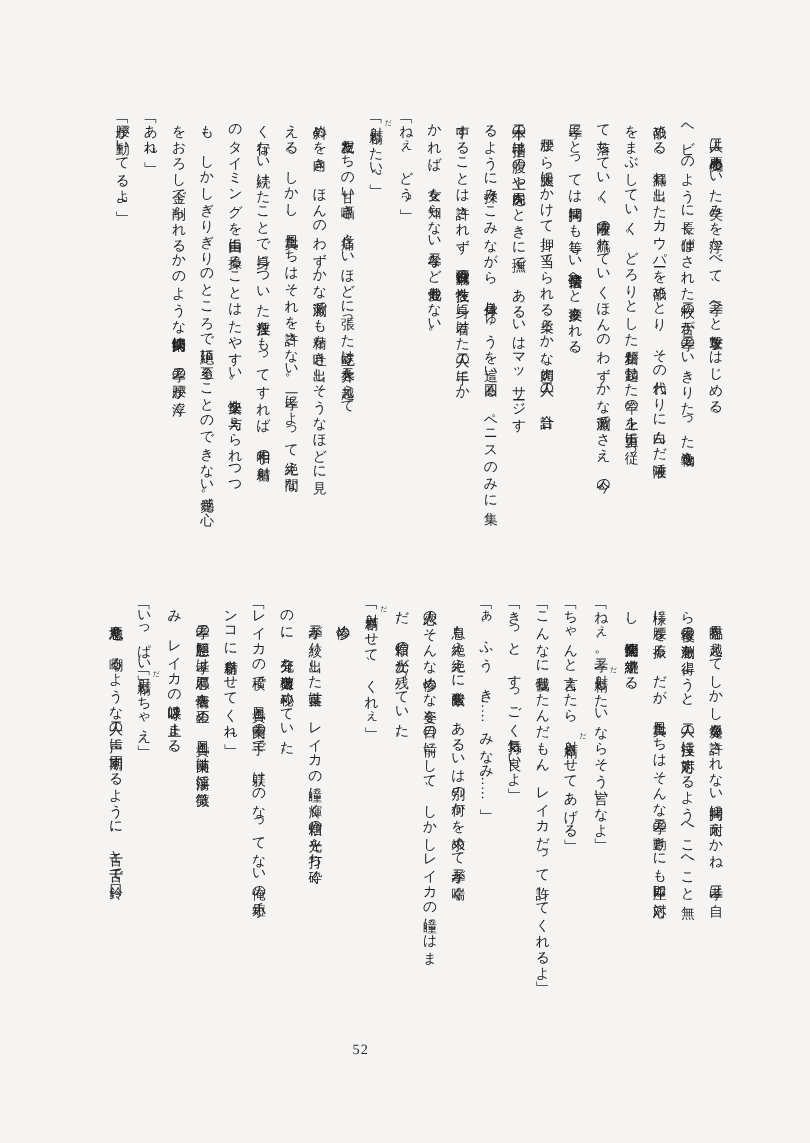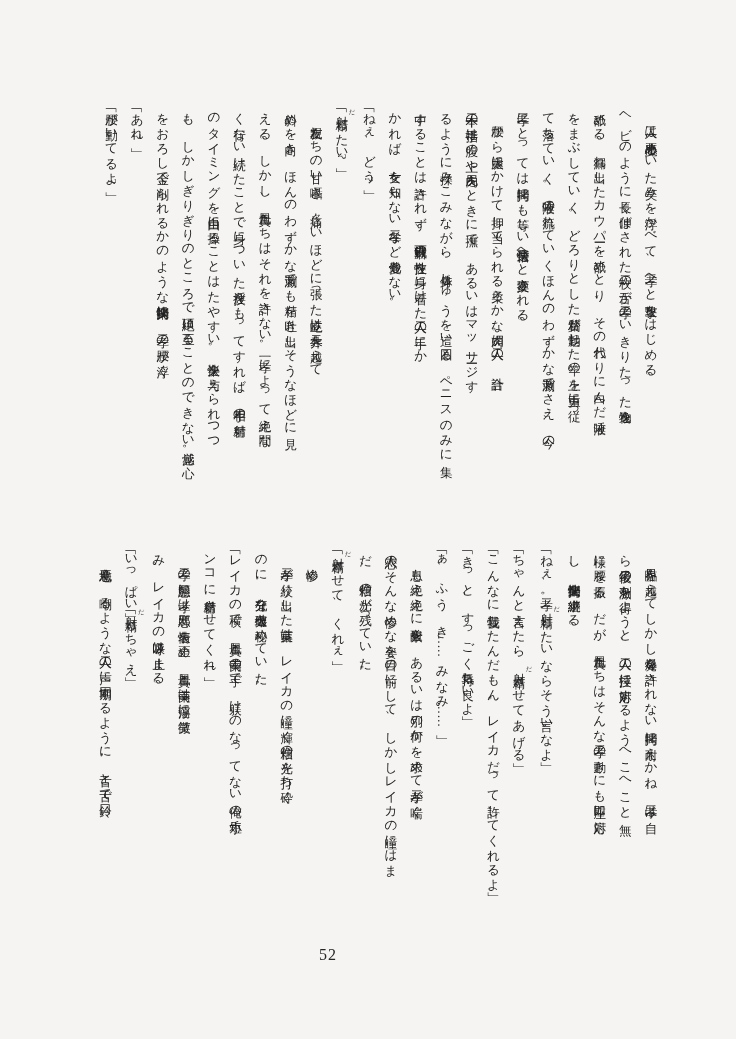--- a/index.html
+++ b/index.html
@@ -45,7 +45,7 @@
     left: 0;
     width: 656px;
     text-align: center;
-    font-size: 16px;
+    font-size: 13px;
     letter-spacing: 1px;
     color: #262626;
   }

